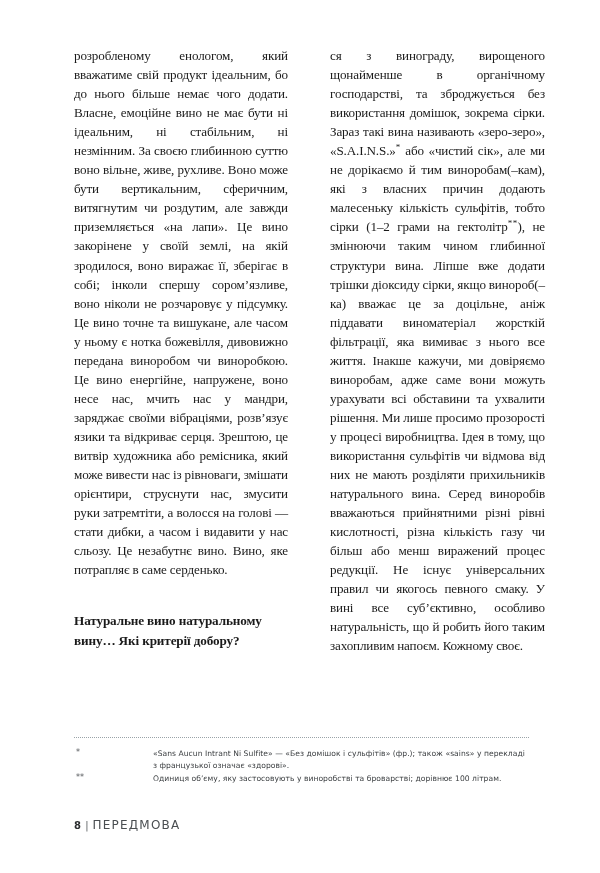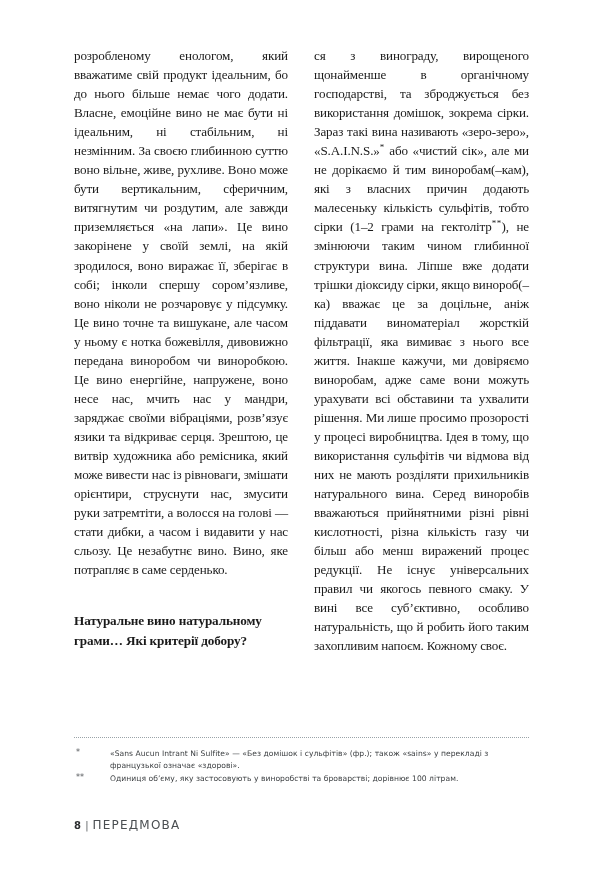--- a/index.html
+++ b/index.html
@@ -30,7 +30,7 @@
     width: 455px;
     height: 672px;
     display: flex;
-    gap: 26px;
+    gap: 42px;
     align-items: flex-start;
   }
   .col {

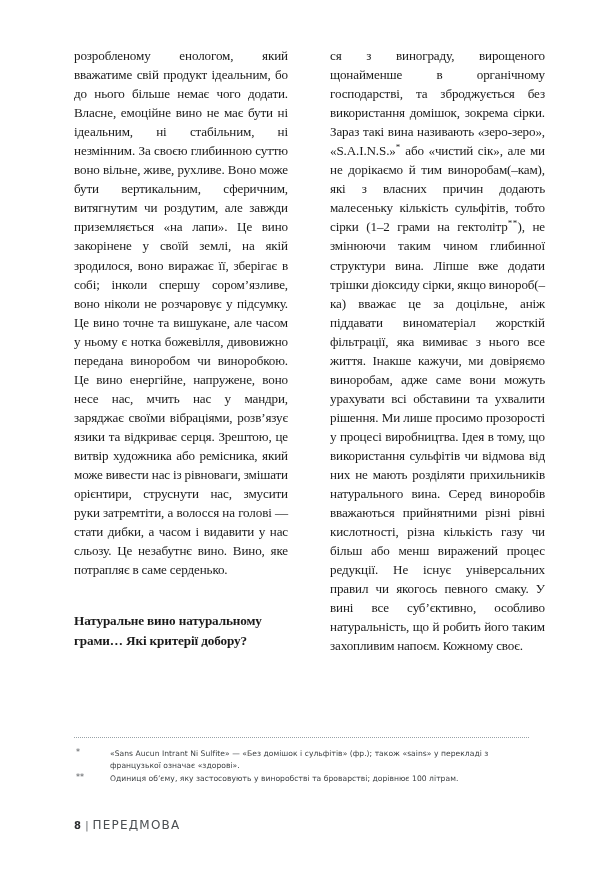--- a/index.html
+++ b/index.html
@@ -138,7 +138,7 @@
 
       <div class="gap-before-heading"></div>
 
-      <h2 class="section-heading">Натуральне вино натуральному грами… Які критерії добору?</h2>
+      <h2 class="section-heading">Натуральне вино натуральному вину… Які критерії добору?</h2>
 
       <div class="gap-after-heading"></div>
 

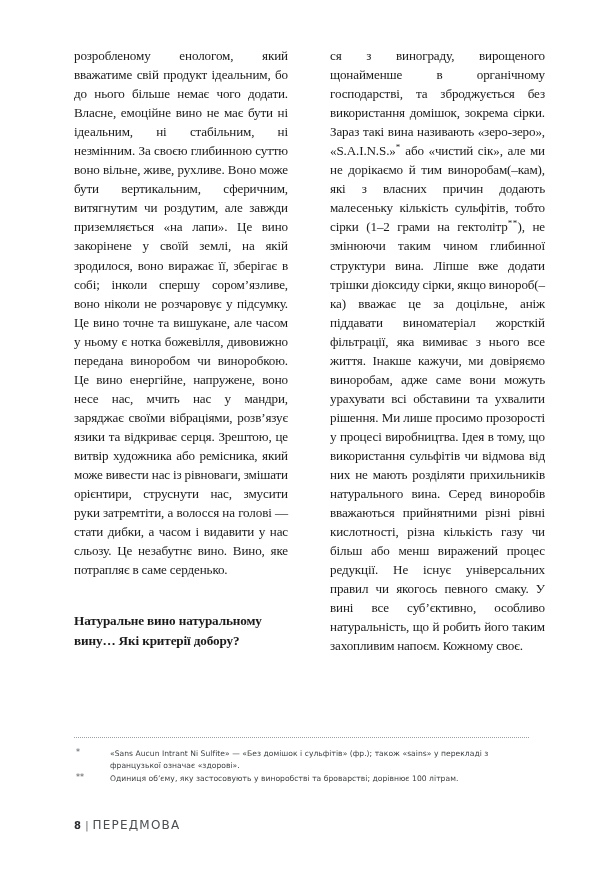--- a/index.html
+++ b/index.html
@@ -97,7 +97,7 @@
     padding-left: 2px;
     line-height: 9px;
   }
-  .fn-text { flex: 1 1 auto; }
+  .fn-text { flex: 1 1 auto; margin-left: 43px; }
 
   
   .page-footer {

